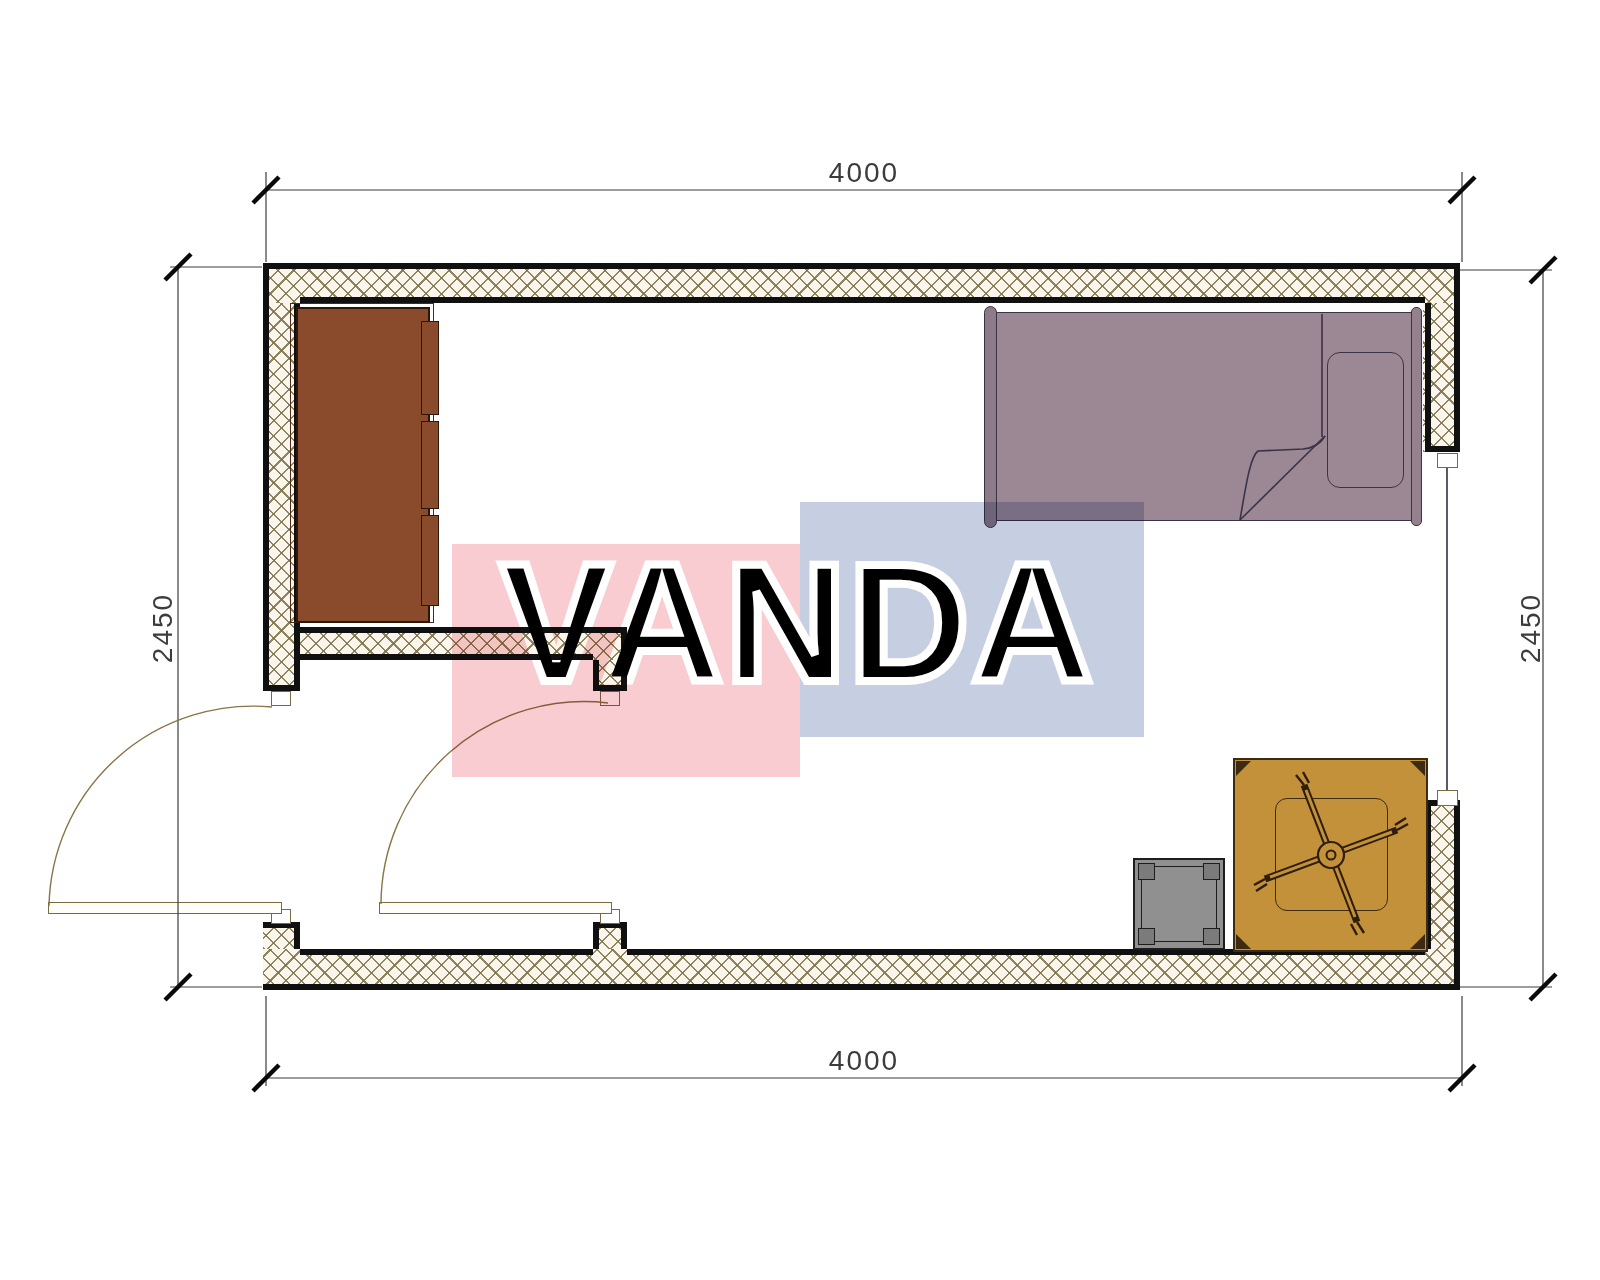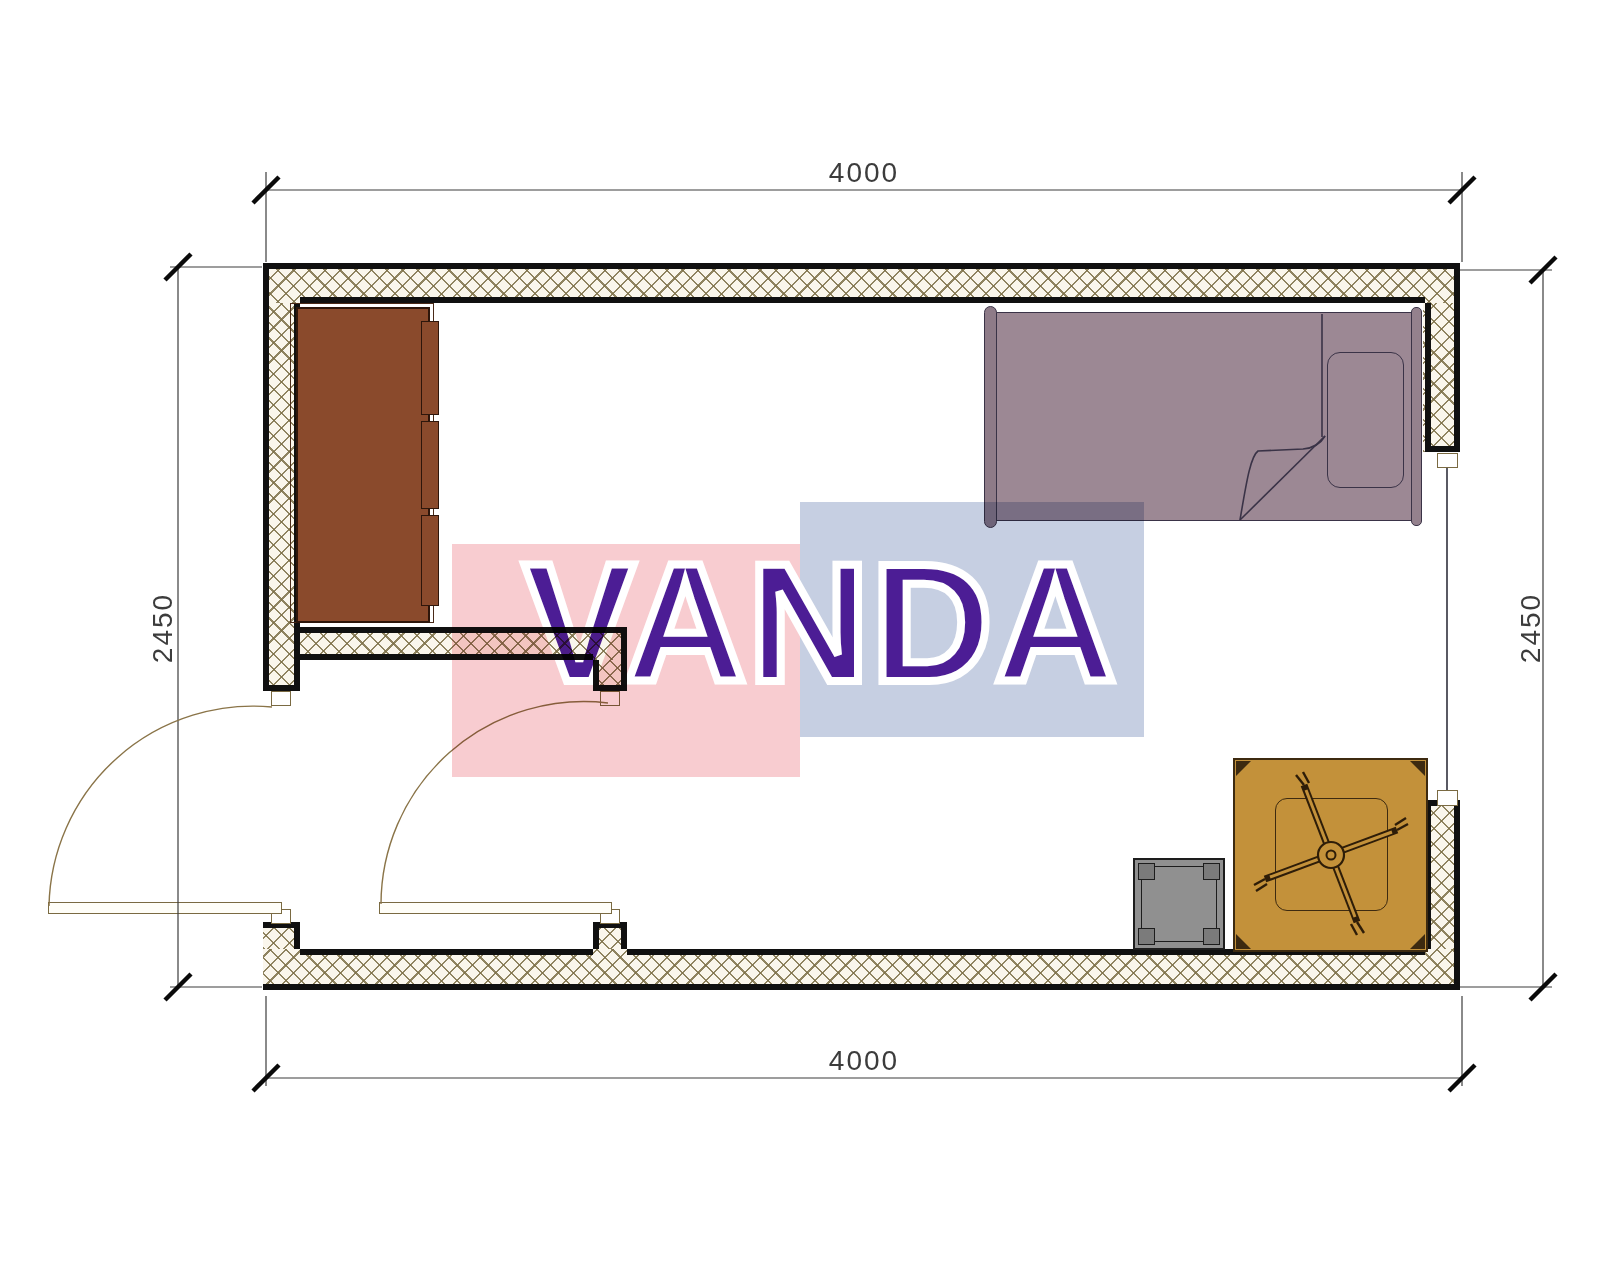--- a/index.html
+++ b/index.html
@@ -11,8 +11,8 @@
   #wm-pink{left:452px;top:544px;width:348px;height:233px;background:rgba(232,86,100,0.30);}
   #wm-blue{left:800px;top:502px;width:344px;height:235px;background:rgba(66,96,160,0.30);}
   #wm-text{position:absolute;left:500px;top:538px;width:618px;height:170px;
-           font-size:168px;line-height:170px;font-weight:bold;color:#4c1d95;
-           -webkit-text-stroke:8px #ffffff;letter-spacing:2px;text-align:right;
+           font-size:168px;line-height:170px;font-weight:bold;color:#000000;
+           -webkit-text-stroke:8px #ffffff;letter-spacing:2px;text-align:left;
            white-space:nowrap;}
 
   

